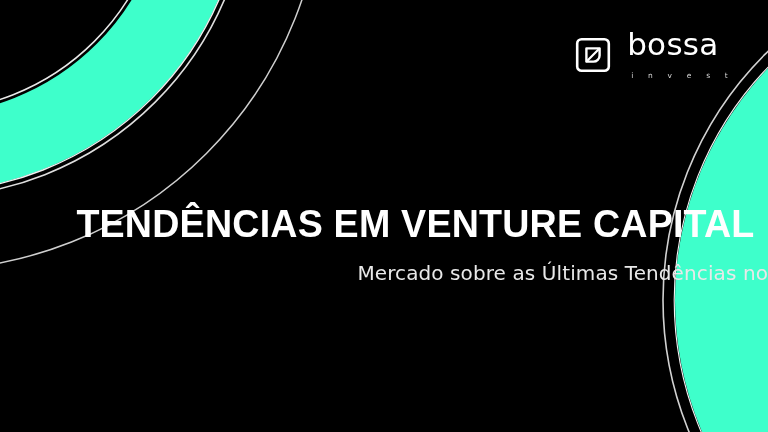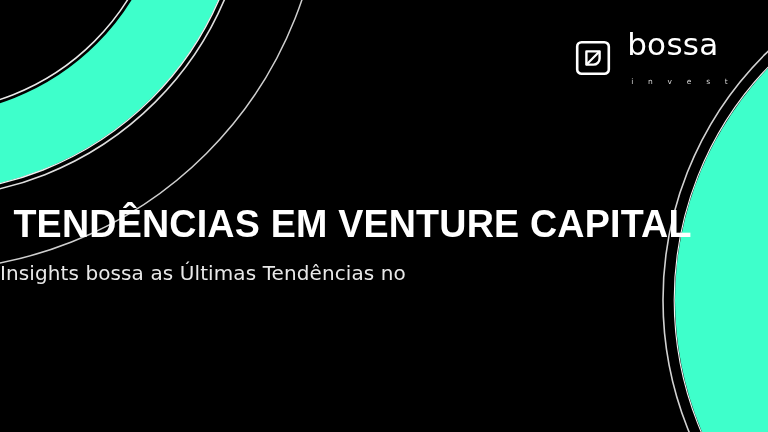--- a/index.html
+++ b/index.html
@@ -70,7 +70,7 @@
     letter-spacing: 6.2px;
     text-align: center;
     padding-left: 4px;
-    margin-top: 18px;
+    margin-top: 12px;
   }
 
   

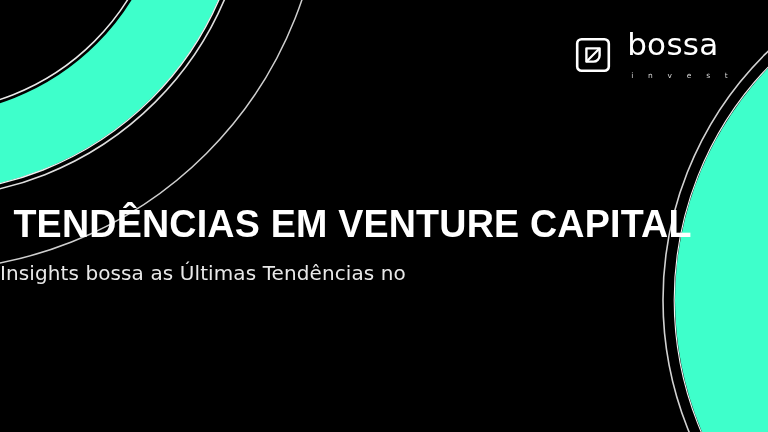--- a/index.html
+++ b/index.html
@@ -79,7 +79,7 @@
     left: 0;
     top: 203px;
     width: 768px;
-    text-align: left;
+    text-align: right;
   }
   #slide-title {
     font-family: "Liberation Sans Narrow", "Liberation Sans", sans-serif;

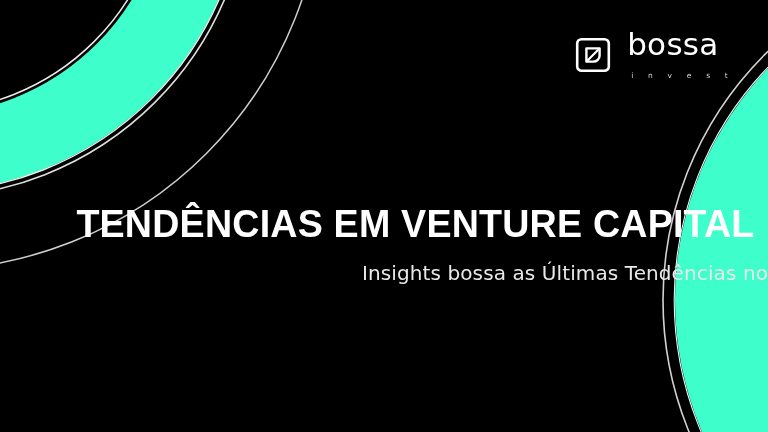--- a/index.html
+++ b/index.html
@@ -174,7 +174,7 @@
     <h1 id="slide-title">TENDÊNCIAS EM VENTURE CAPITAL</h1>
 
     <p id="slide-subtitle">
-      <span class="sub-line">Insights bossa as Últimas Tendências no</span>
+      <span class="sub-line">Mercado sobre as Últimas Tendências no</span>
     </p>
   </div>
 

